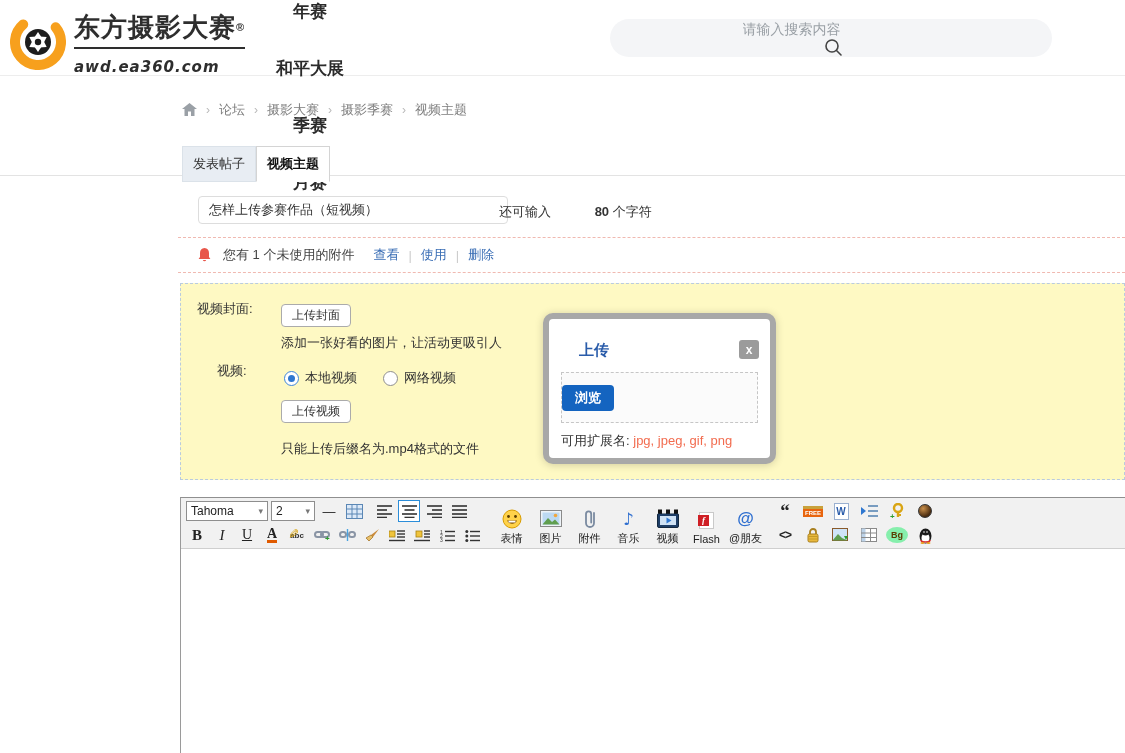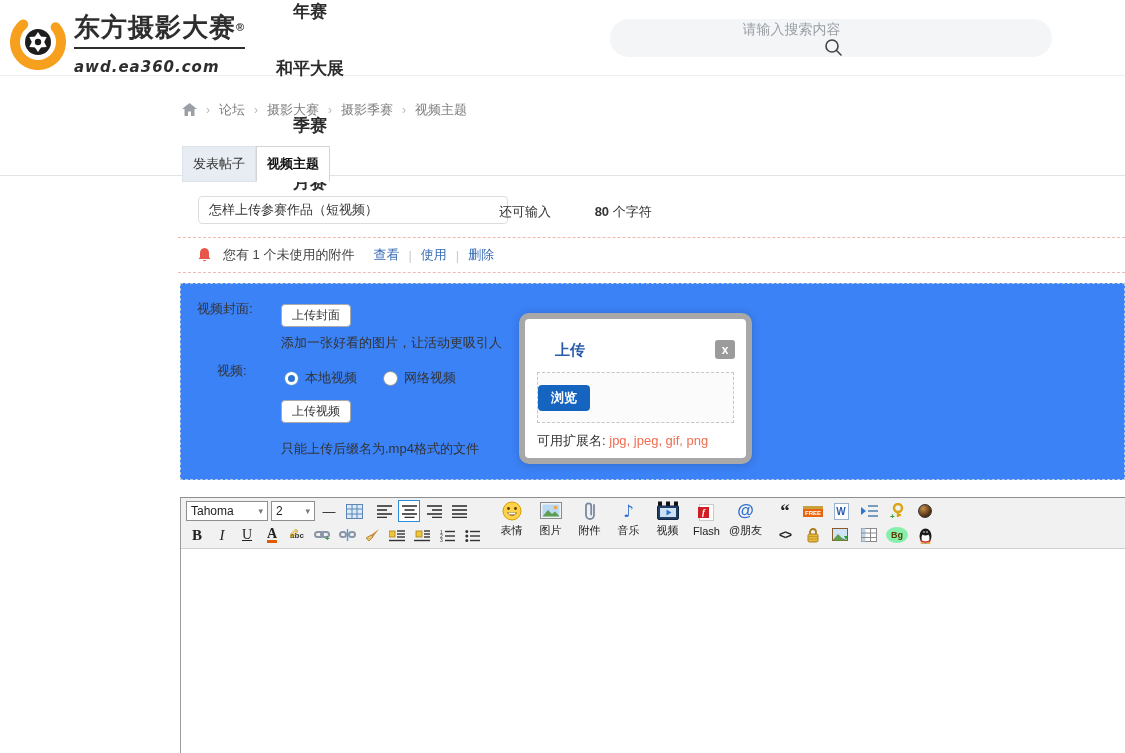--- a/index.html
+++ b/index.html
@@ -44,7 +44,7 @@
   .notice-sep { color:#ccc; }
 
   
-  .panel { position:absolute; left:180px; right:0; top:283px; height:197px; background:#3b82f6; border:1px dashed #b9cbdf; }
+  .panel { position:absolute; left:180px; right:0; top:283px; height:197px; background:#fef9c3; border:1px dashed #b9cbdf; }
   .panel .lbl { position:absolute; font-size:13px; color:#333; }
   .lbl-cover { left:16px; top:16px; }
   .lbl-video { left:16px; top:78px;margin-left:20px; }

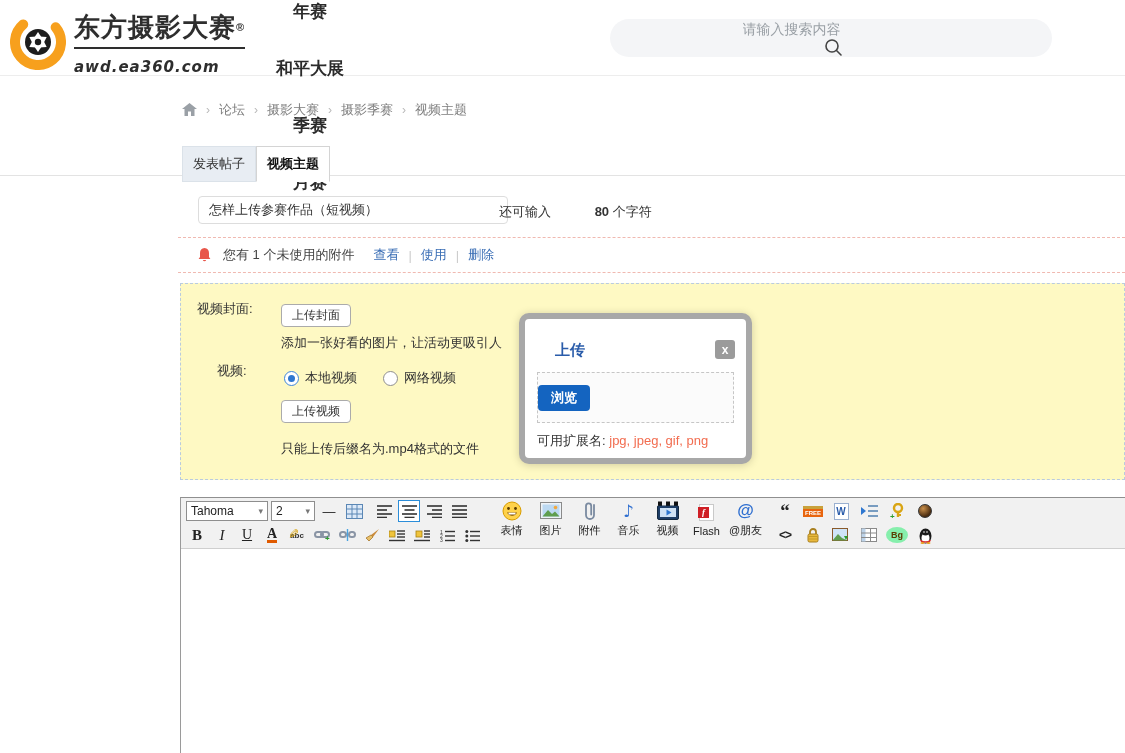--- a/index.html
+++ b/index.html
@@ -61,7 +61,7 @@
   .radio.checked::after { content:""; position:absolute; left:3px; top:3px; width:7px; height:7px; border-radius:50%; background:#2e77d0; }
 
   
-  .dialog { position:absolute; left:519px; top:313px; width:233px; height:151px; background:#fff; border:6px solid #a8a8a8; border-radius:10px; box-shadow:0 1px 8px rgba(0,0,0,0.18); z-index:5; }
+  .dialog { position:absolute; left:543px; top:313px; width:233px; height:151px; background:#fff; border:6px solid #a8a8a8; border-radius:10px; box-shadow:0 1px 8px rgba(0,0,0,0.18); z-index:5; }
   .dialog-title { position:absolute; left:30px; top:22px; font-size:15px; font-weight:bold; color:#2a5caa; }
   .dialog-close { position:absolute; right:11px; top:21px; width:20px; height:19px; background:#9b9b9b; border-radius:3px; color:#fff; font-size:12px; font-weight:bold; display:flex; align-items:center; justify-content:center; cursor:pointer; }
   .drop-area { position:absolute; left:12px; right:12px; top:53px; height:51px; border:1px dashed #c6c6c6; background:#fbfbfb; display:flex; align-items:center; justify-content:flex-start; }

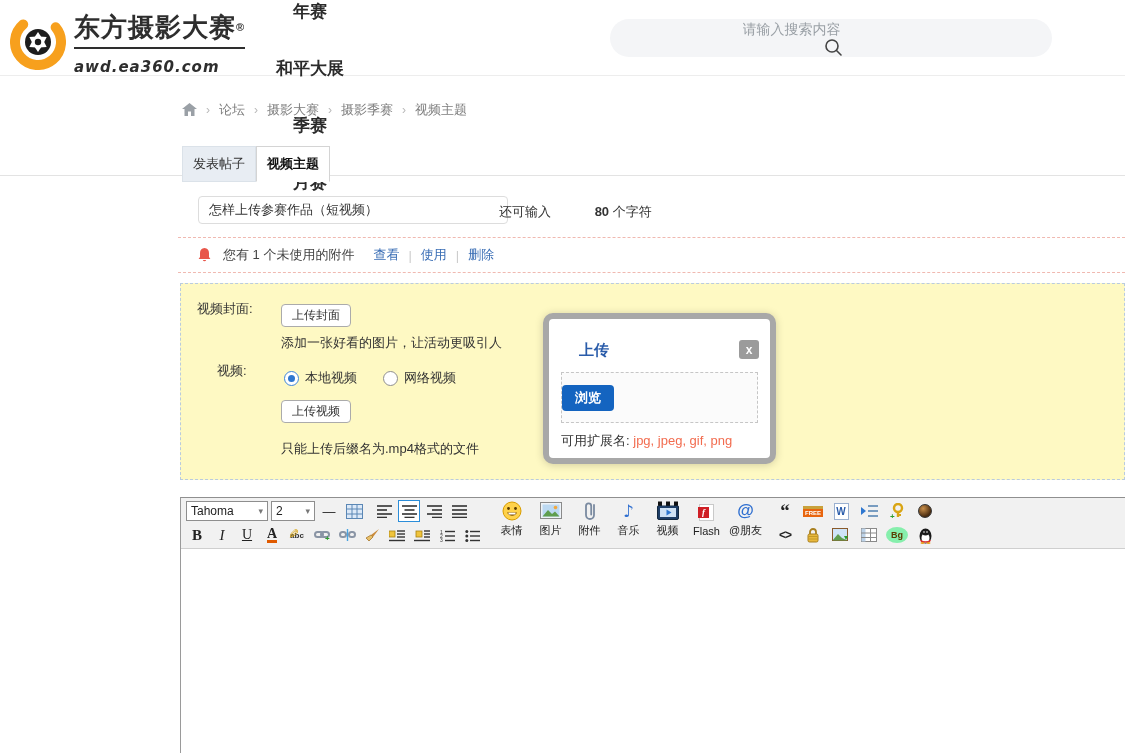--- a/index.html
+++ b/index.html
@@ -72,7 +72,7 @@
 
   
   .editor { position:absolute; left:180px; right:0; top:497px; bottom:0; border-left:1px solid #9a9a9a; border-top:1px solid #8f8f8f; display:flex; flex-direction:column; }
-  .toolbar { height:51px; background:#f1f1f1; border-bottom:1px solid #cfcfcf; display:flex; align-items:flex-start; padding:2px 5px; gap:10px; }
+  .toolbar { height:51px; background:#f1f1f1; border-bottom:1px solid #cfcfcf; display:flex; align-items:flex-end; padding:2px 5px; gap:10px; }
   .tb-col { display:flex; flex-direction:column; gap:2px; }
   .tb-row { display:flex; align-items:center; gap:3px; height:22px; }
   .tb-select { height:20px; background:#fff; border:1px solid #8e8e8e; display:flex; align-items:center; justify-content:space-between; padding:0 4px; font-size:12px; color:#222; cursor:pointer; }

